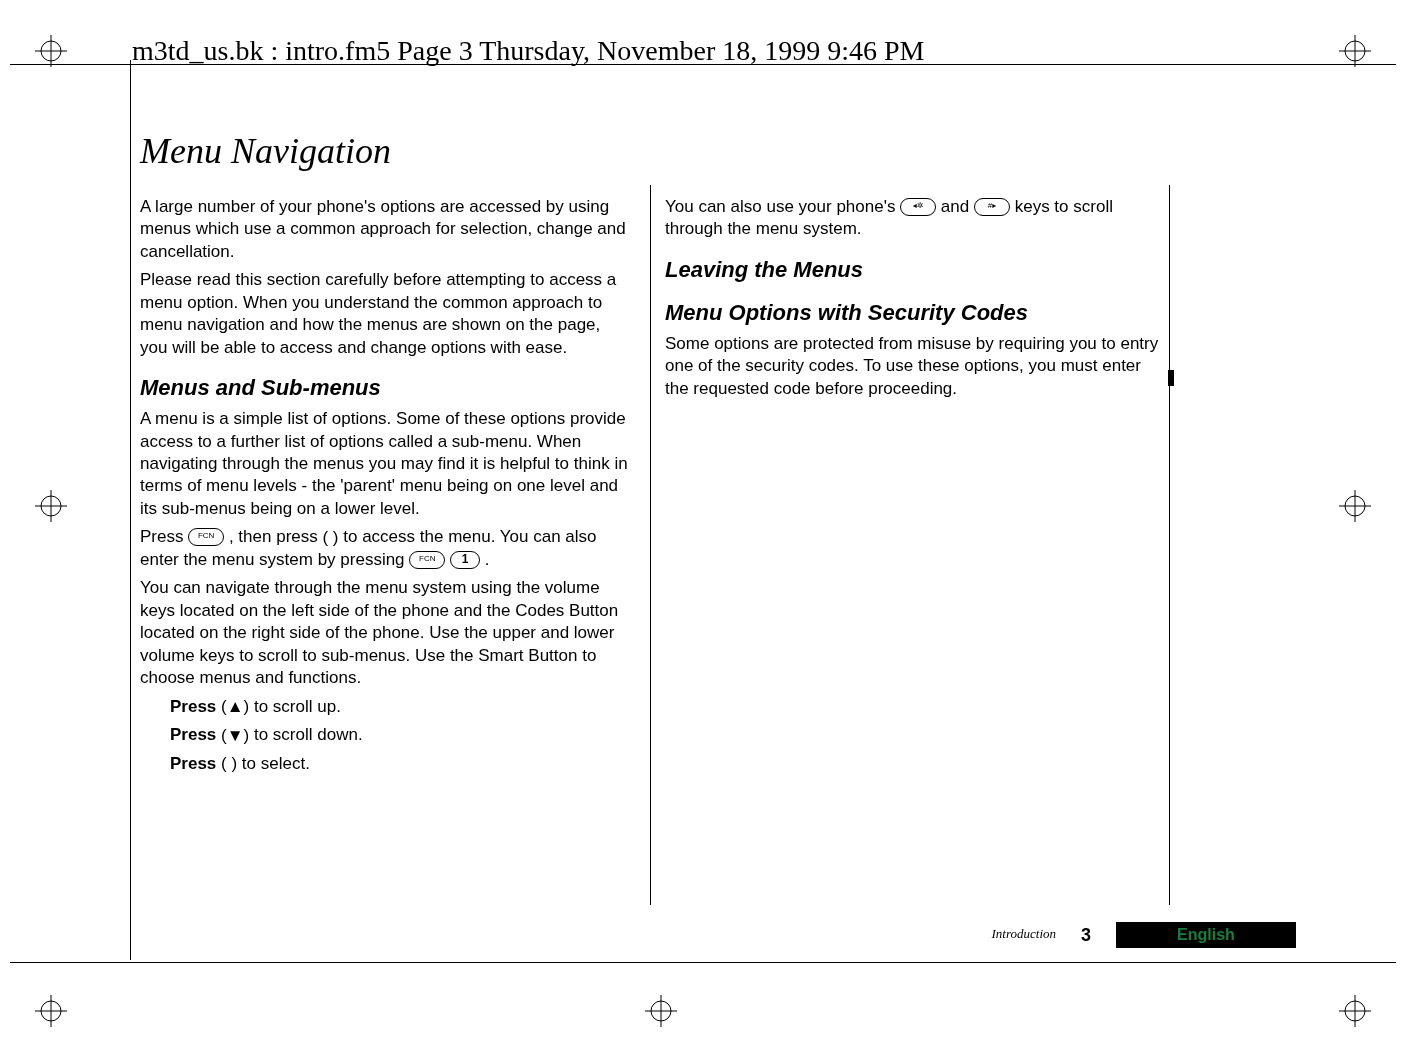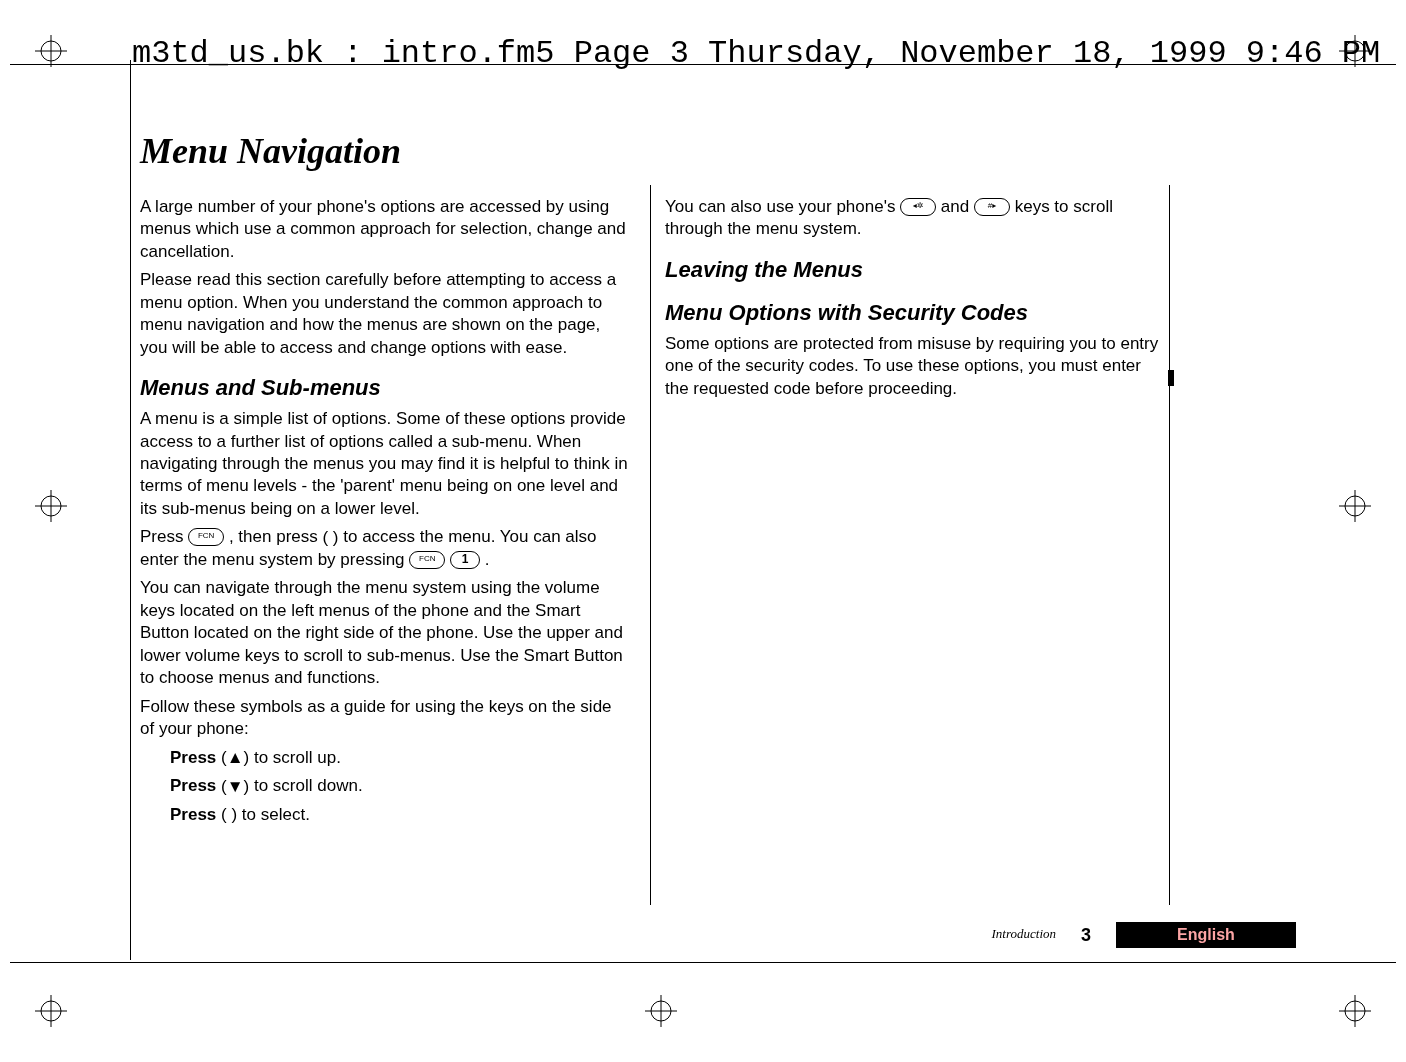--- a/index.html
+++ b/index.html
@@ -22,8 +22,8 @@
     position: absolute;
     left: 132px;
     top: 35px;
-    font-family: Liberation Mono, monospace;
-    font-size: 32px;
+    font-family: Liberation Serif, serif;
+    font-size: 28px;
   }
   .vline1 { position: absolute; left: 130px; top: 60px; width: 0; height: 900px; border-left: 1px solid #000; }
   .vline-mid { position: absolute; left: 650px; top: 185px; width: 0; height: 720px; border-left: 1px solid #000; }

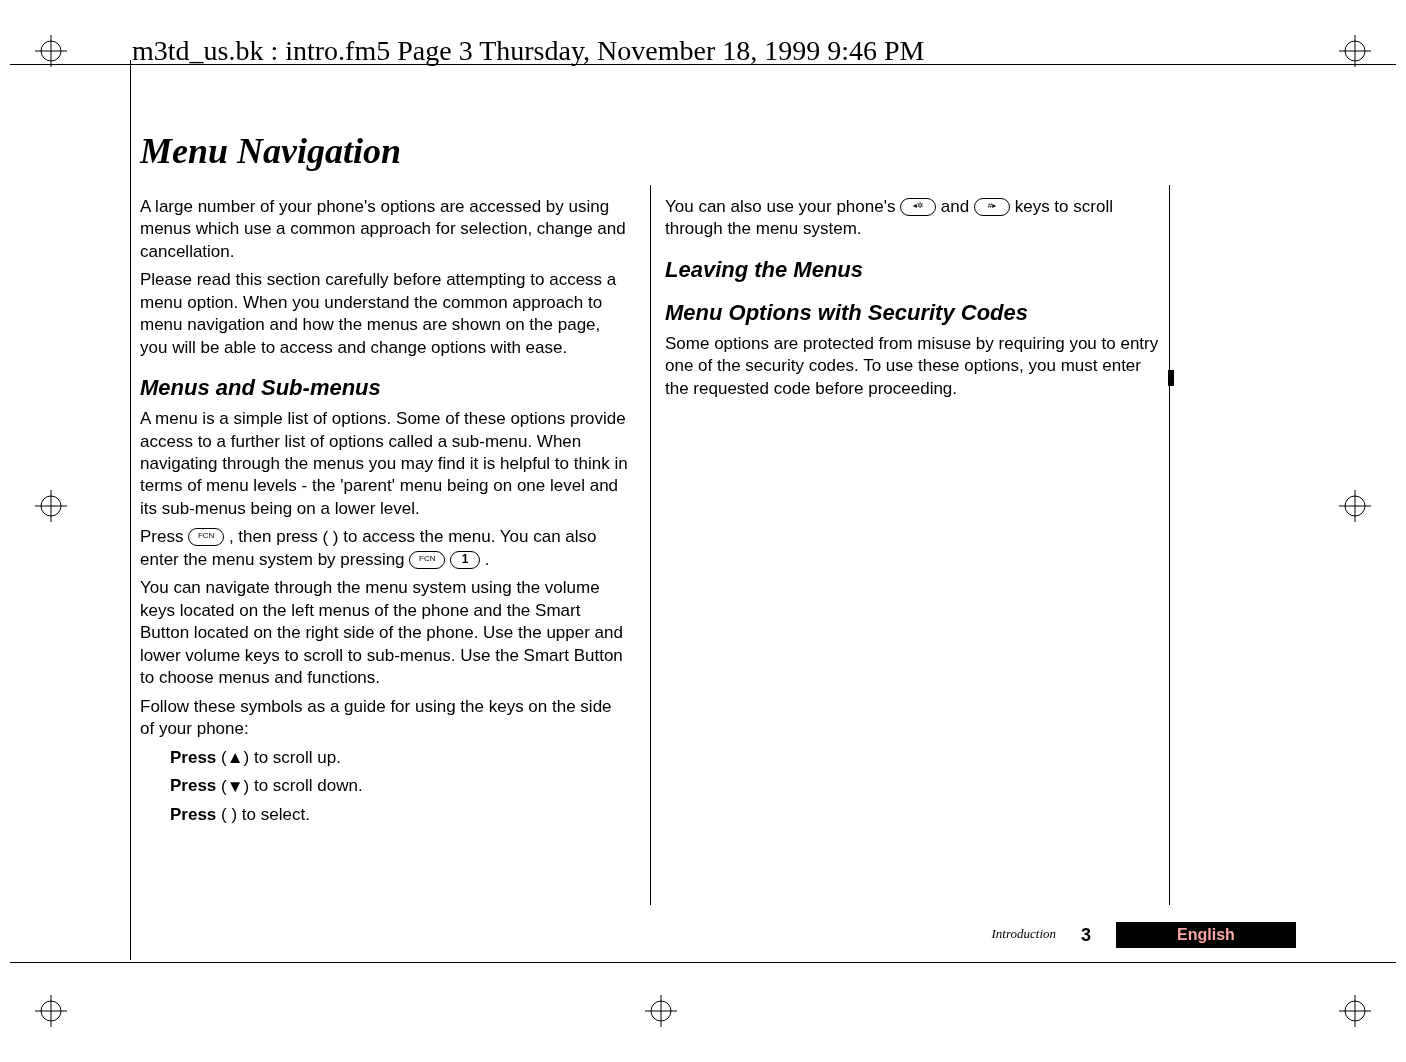--- a/index.html
+++ b/index.html
@@ -60,7 +60,7 @@
     top: 130px;
     font-family: "Times New Roman", serif;
     font-style: italic;
-    font-weight: bold;
+    font-weight: normal;
     font-size: 36px;
   }
 

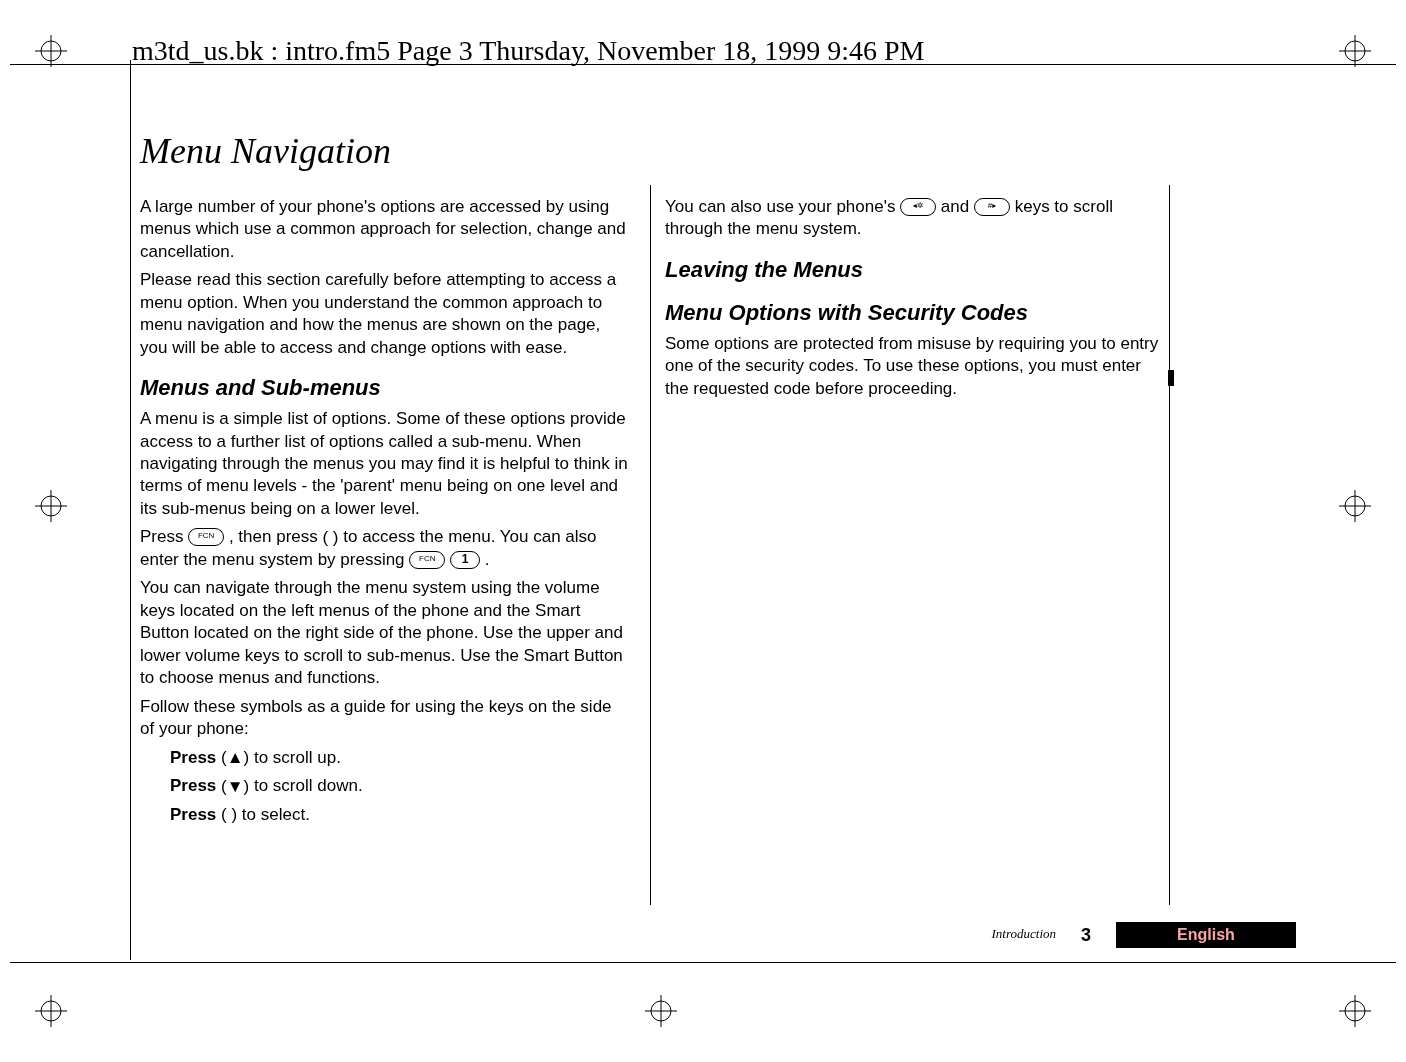--- a/index.html
+++ b/index.html
@@ -227,7 +227,7 @@
       <span class="pill num">1</span>
       <span>.</span>
     </div>
-    <div class="para">You can navigate through the menu system using the volume keys located on the left menus of the phone and the Smart Button located on the right side of the phone. Use the upper and lower volume keys to scroll to sub-menus. Use the Smart Button to choose menus and functions.</div>
+    <div class="para">You can navigate through the menu system using the volume keys located on the left side of the phone and the Codes Button located on the right side of the phone. Use the upper and lower volume keys to scroll to sub-menus. Use the Smart Button to choose menus and functions.</div>
     <div class="para">Follow these symbols as a guide for using the keys on the side of your phone:</div>
 
     <div class="para indent">

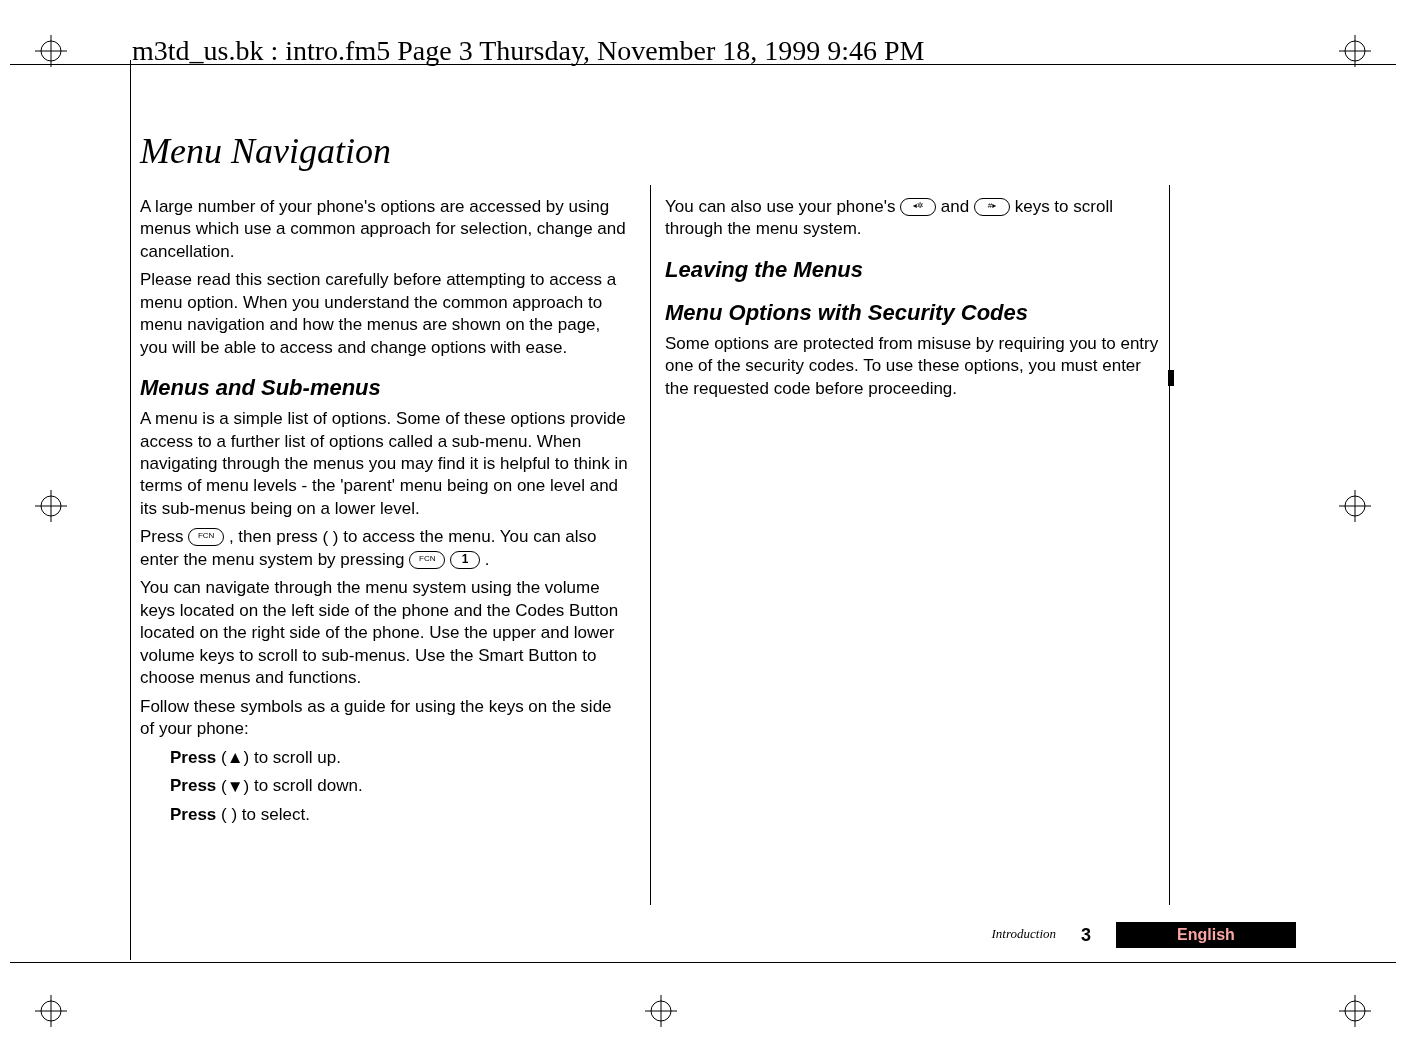--- a/index.html
+++ b/index.html
@@ -228,7 +228,6 @@
       <span>.</span>
     </div>
     <div class="para">You can navigate through the menu system using the volume keys located on the left side of the phone and the Codes Button located on the right side of the phone. Use the upper and lower volume keys to scroll to sub-menus. Use the Smart Button to choose menus and functions.</div>
-    <div class="para">Follow these symbols as a guide for using the keys on the side of your phone:</div>
 
     <div class="para indent">
       <span class="bold">Press</span>

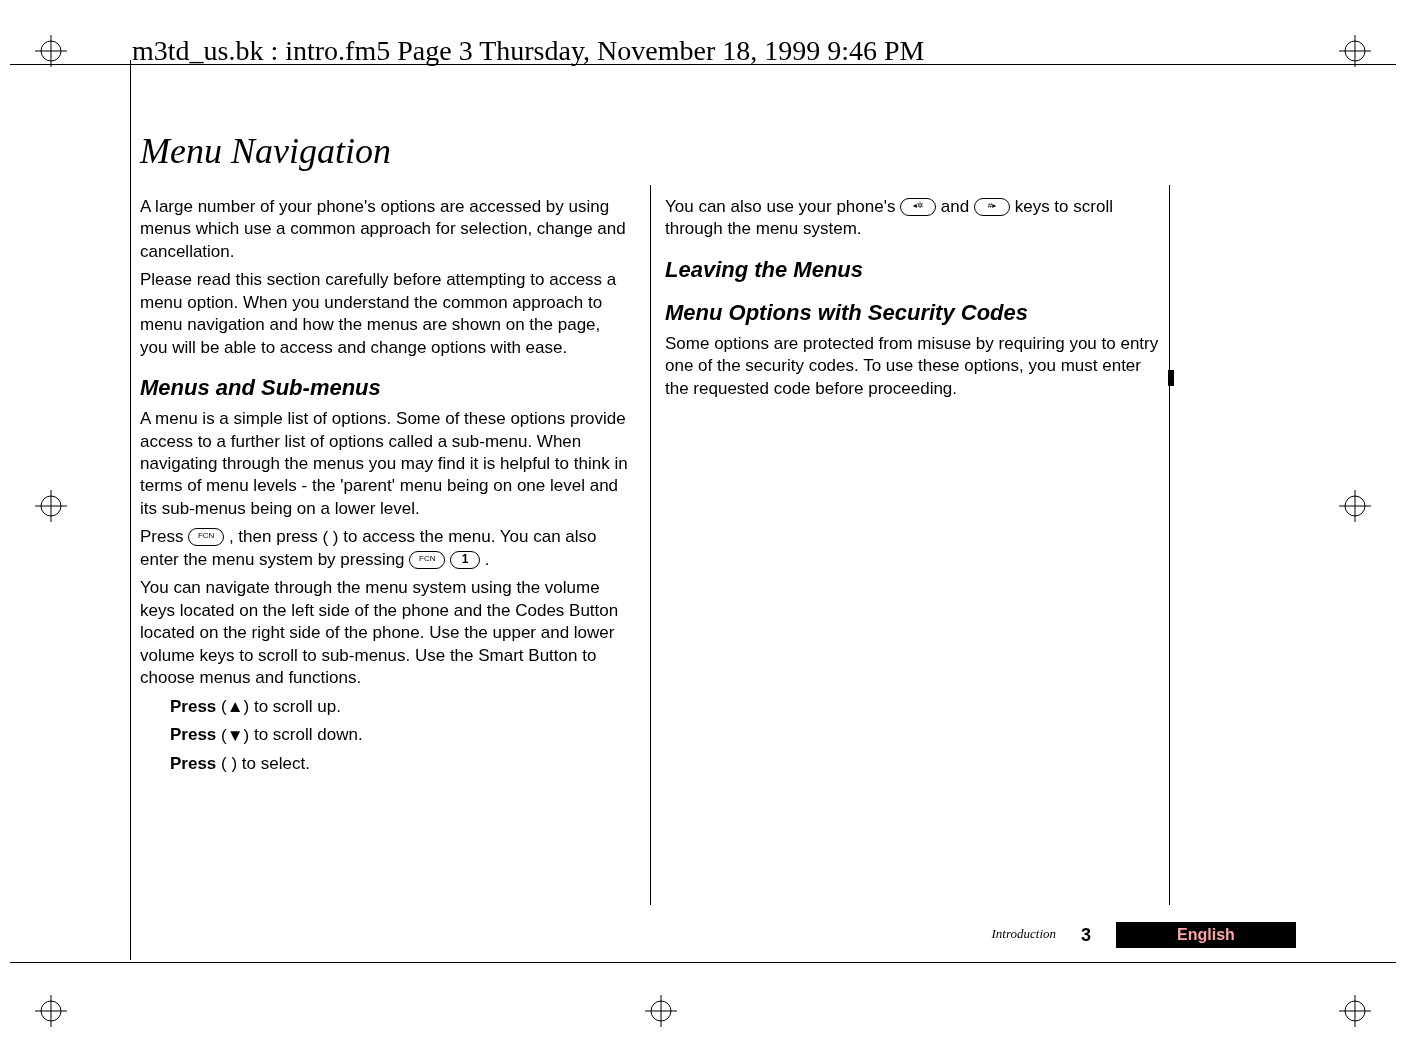--- a/index.html
+++ b/index.html
@@ -136,7 +136,7 @@
     width: 180px;
     height: 26px;
     background: #000;
-    color: #fca5a5;
+    color: #15803d;
     text-align: center;
     line-height: 26px;
     font-weight: 700;

